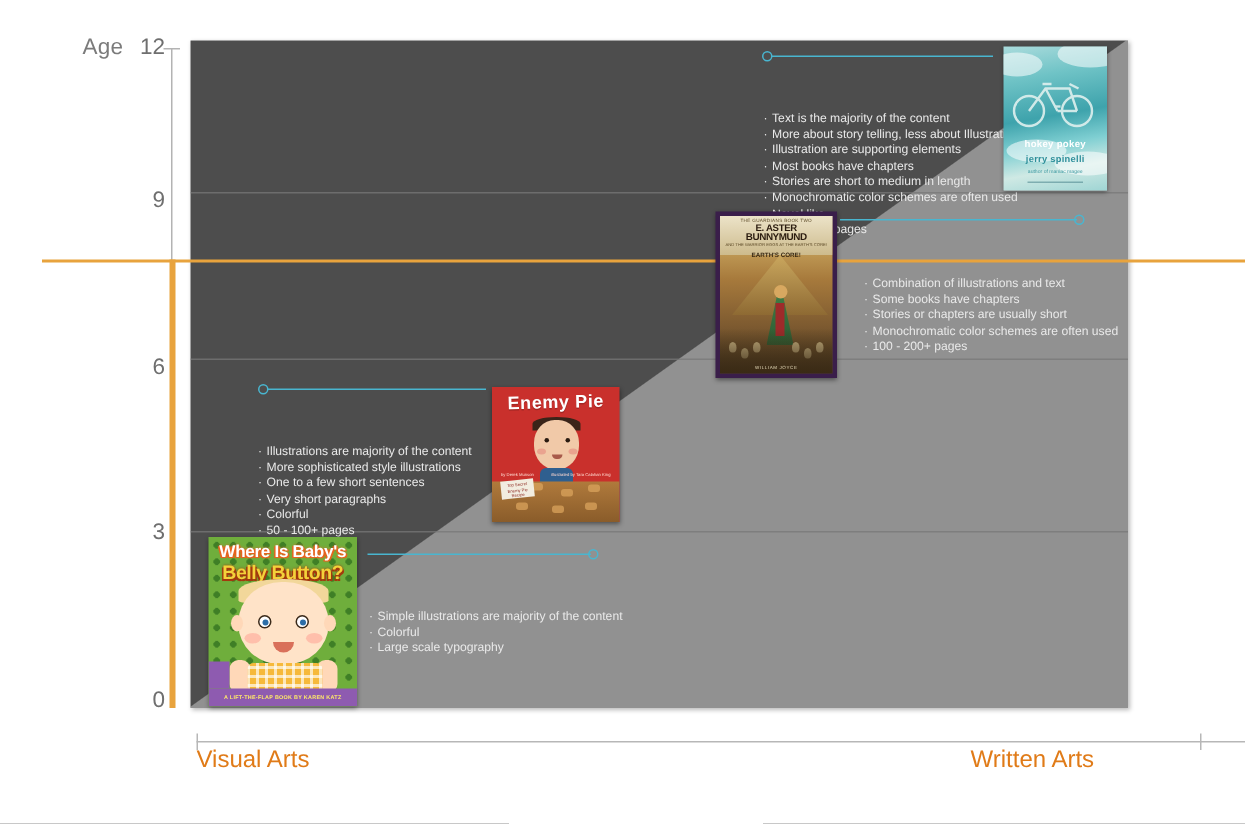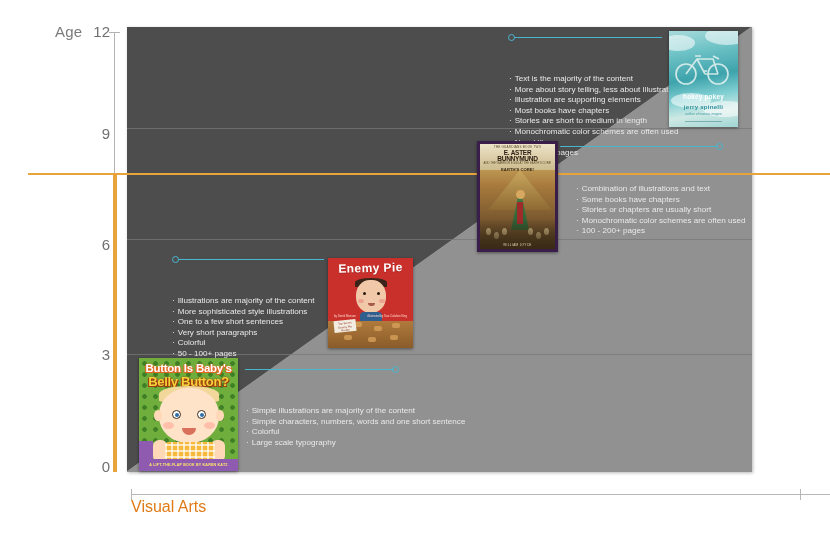--- a/index.html
+++ b/index.html
@@ -309,7 +309,7 @@
 
   <div class="book bk-belly">
     <div class="dotsbg"></div>
-    <div class="ttl1">Button Is Baby's</div>
+    <div class="ttl1">Where Is Baby's</div>
     <div class="ttl2">Belly Button?</div>
     <div class="hairb"></div>
     <div class="face"></div>

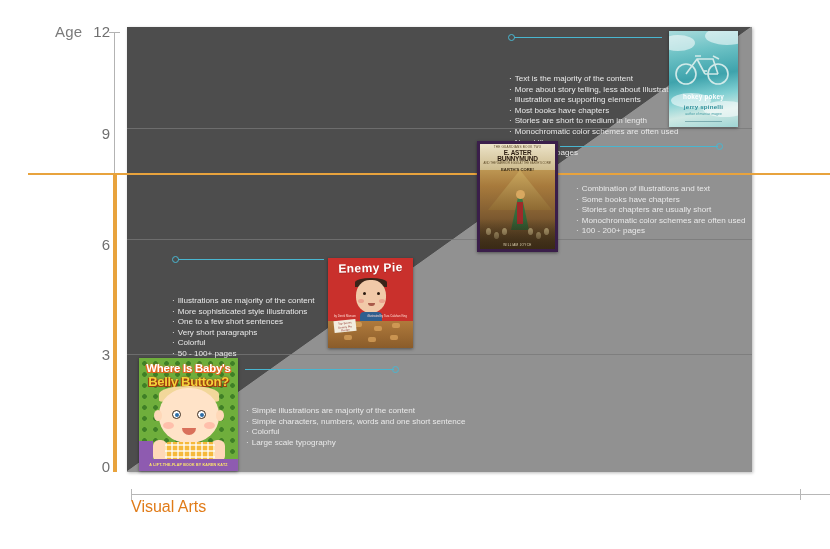--- a/index.html
+++ b/index.html
@@ -300,7 +300,6 @@
     <div class="bullets" style="left:246px;top:374px;">
       <ul>
         <li>Simple illustrations are majority of the content</li>
-        <li>Simple characters, numbers, words and one short sentence</li>
         <li>Colorful</li>
         <li>Large scale typography</li>
       </ul>

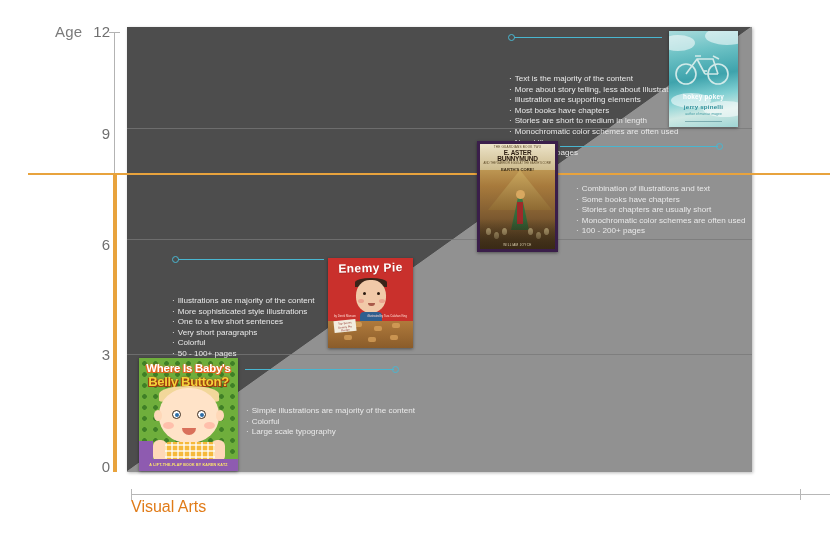--- a/index.html
+++ b/index.html
@@ -334,6 +334,7 @@
   <div class="x-cap xc-l"></div>
   <div class="x-cap xc-r"></div>
   <div class="xlabel xl-left">Visual Arts</div>
+  <div class="xlabel xl-right">Written Arts</div>
 
 </div>
 

